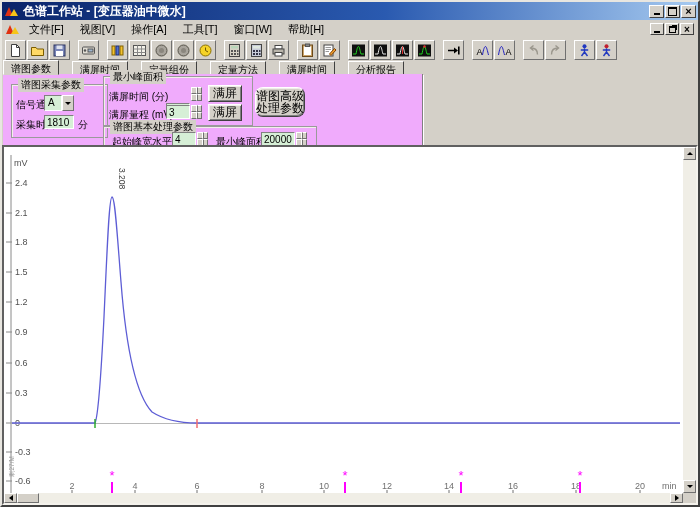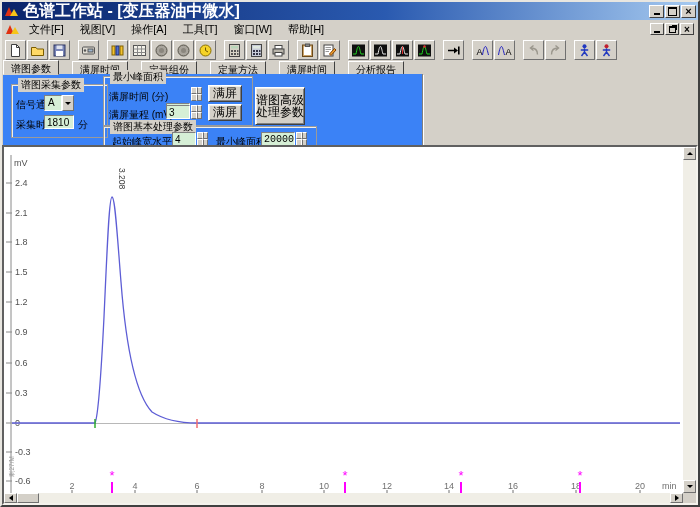--- a/index.html
+++ b/index.html
@@ -10,7 +10,7 @@
   
   #titlebar{left:0;top:0;width:696px;height:18px;
     background:linear-gradient(90deg,#0a246a,#2a5ab0 55%,#a6caf0);display:flex;align-items:center;}
-  #titlebar .title{color:#fff;font-weight:bold;font-size:16px;margin-left:3px;white-space:nowrap;}
+  #titlebar .title{color:#fff;font-weight:bold;font-size:12px;margin-left:3px;white-space:nowrap;}
   .winbtn{width:15px;height:13px;background:#d4d0c8;border:1px solid;border-color:#fff #404040 #404040 #fff;
     display:flex;align-items:center;justify-content:center;margin-left:1px;box-sizing:border-box;}
   .winbtn .min{width:6px;height:2px;background:#000;margin-top:6px;}

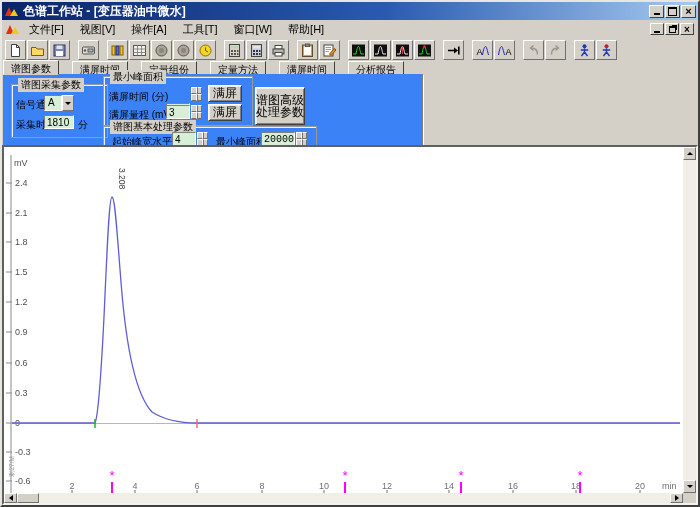--- a/index.html
+++ b/index.html
@@ -31,7 +31,7 @@
     border:1px solid;border-color:#fff #404040 transparent #fff;box-sizing:border-box;}
   .tab.active{height:15px;position:relative;z-index:3;}
   
-  #parampanel{left:1px;top:72px;width:419px;height:71px;background:#3b82f6;
+  #parampanel{left:1px;top:72px;width:419px;height:71px;background:#f0abfc;
     border-right:1px solid #808080;border-bottom:1px solid #808080;box-shadow:1px 1px 0 #fff;}
   .groupbox{position:absolute;border:1px solid #9a9a9a;box-shadow:inset 1px 1px 0 #f2f0ea;}
   .grouplegend{position:absolute;top:-7px;left:6px;background:#d4d0c8;padding:0 3px;font-size:10px;white-space:nowrap;}

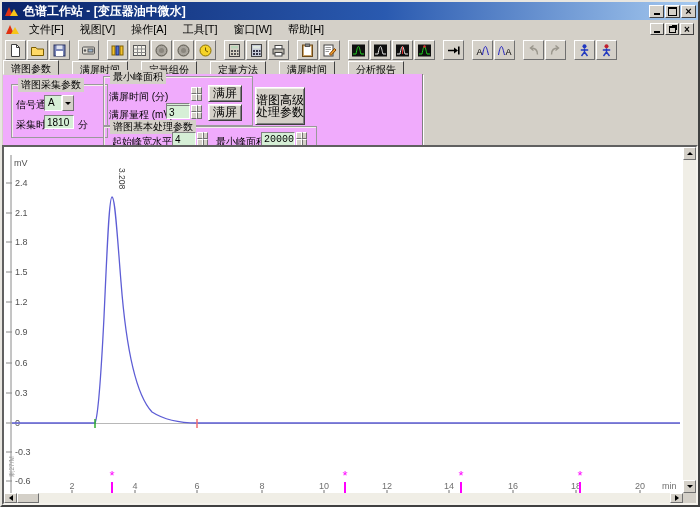--- a/index.html
+++ b/index.html
@@ -368,7 +368,7 @@
       </div>
     </div>
 
-    <div class="btn" style="left:252px;top:13px;width:50px;height:38px;flex-direction:column;line-height:12px;">
+    <div class="btn" style="left:252px;top:13px;width:50px;height:30px;flex-direction:column;line-height:12px;border-radius:8px;">
       <span>谱图高级</span>
       <span>处理参数</span>
     </div>

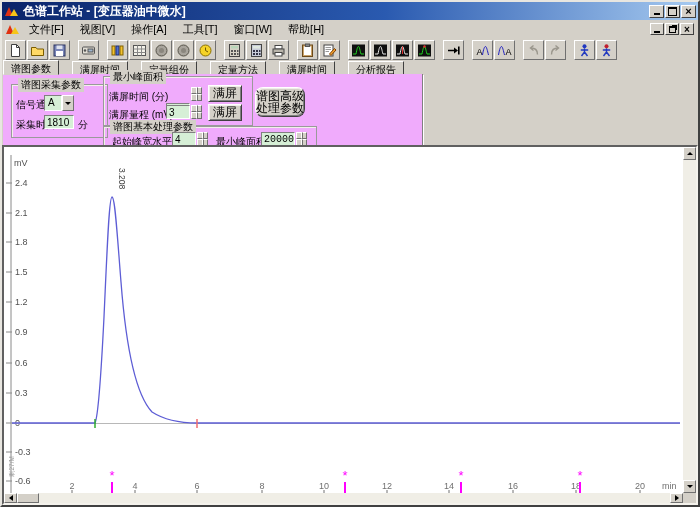--- a/index.html
+++ b/index.html
@@ -357,7 +357,7 @@
           </div>
       </div>
       <span class="lbl" style="left:112px;top:8px;">最小峰面积</span>
-      <div class="field" style="left:157px;top:5px;width:34px;height:14px;font-family:Liberation Mono, monospace;">20000</div>
+      <div class="field" style="left:157px;top:5px;width:34px;height:14px;">20000</div>
       <div class="spin" style="left:192px;top:5px;">
         <div>
             <div class="tri-up"></div>

